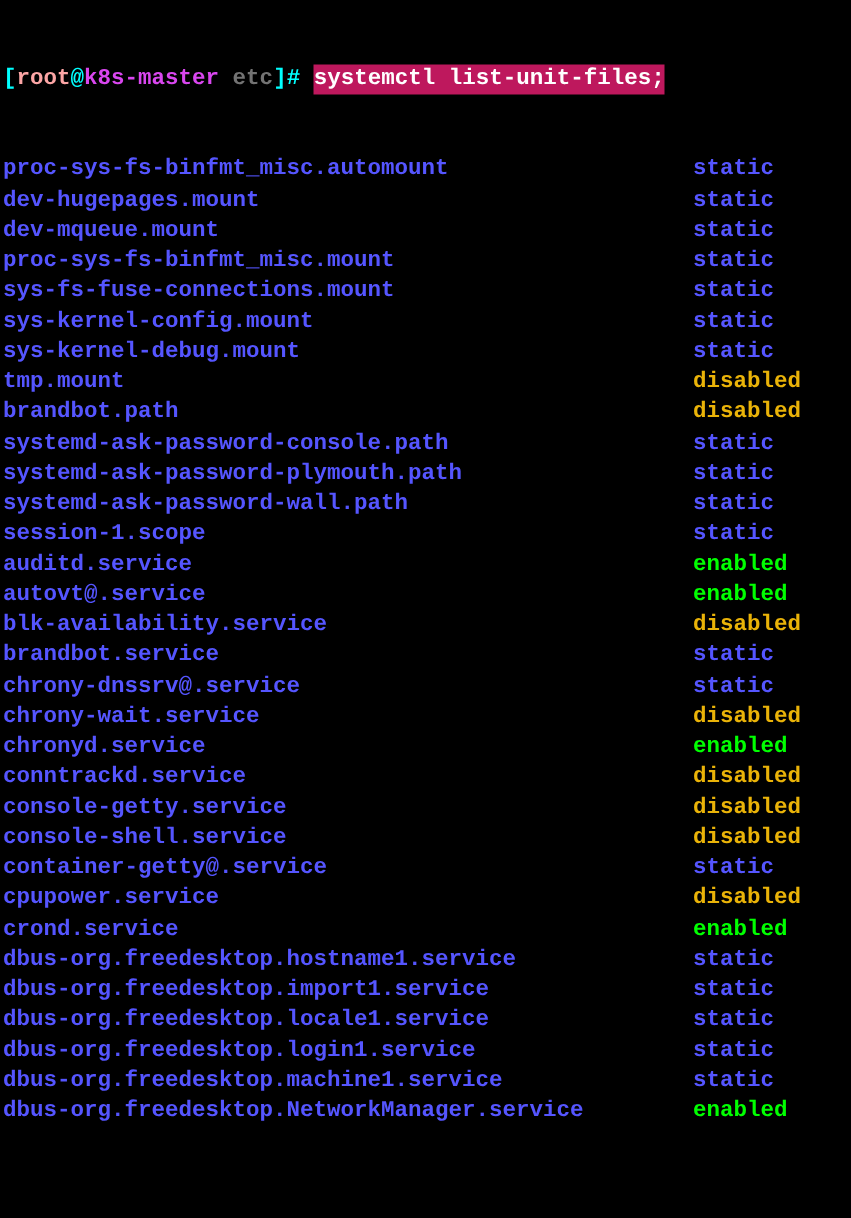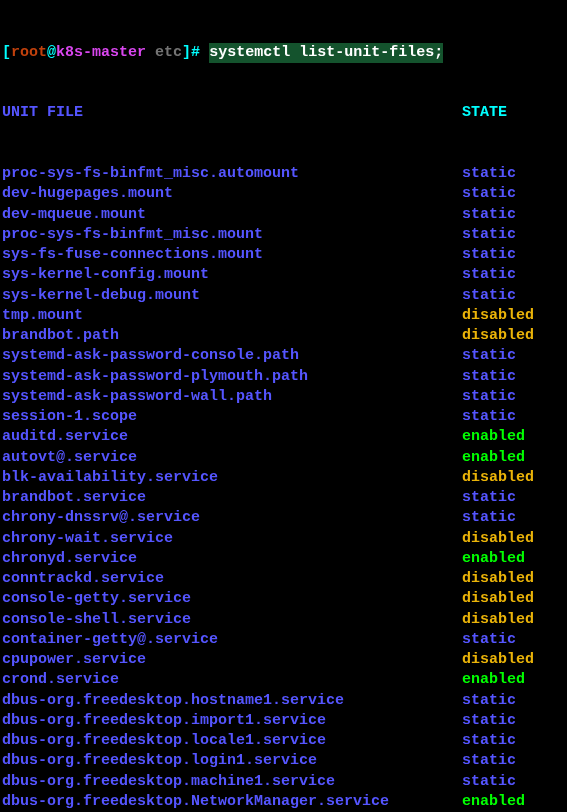--- a/index.html
+++ b/index.html
@@ -28,7 +28,7 @@
       color: #00ffff;
     }
     .prompt-user {
-      color: #c2410c;
+      color: #fca5a5;
     }
     .prompt-at {
       color: #00ffff;

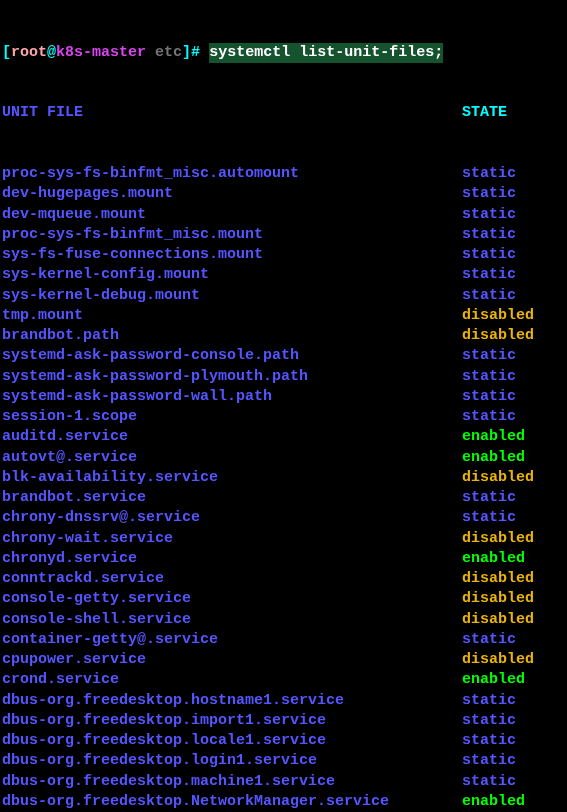--- a/index.html
+++ b/index.html
@@ -43,7 +43,7 @@
       color: #00ffff;
     }
     .command-highlight {
-      background-color: #14532d;
+      background-color: #be185d;
       color: #ffffff;
     }
     .header {

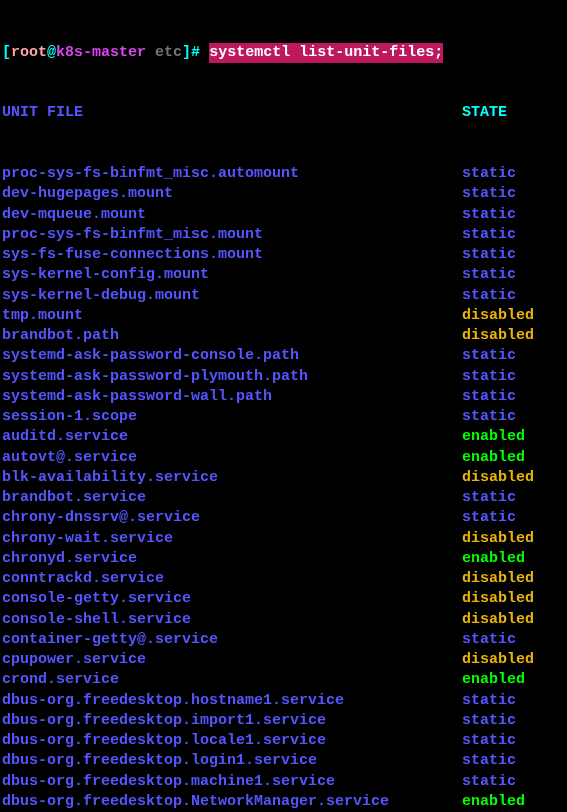--- a/index.html
+++ b/index.html
@@ -71,7 +71,6 @@
 
 <div class="terminal">
   <div class="line"><span class="prompt-bracket">[</span><span class="prompt-user">root</span><span class="prompt-at">@</span><span class="prompt-host">k8s-master</span><span class="prompt-bracket"> </span><span class="prompt-path">etc</span><span class="prompt-bracket">]</span><span class="prompt-hash"># </span><span class="command-highlight">systemctl list-unit-files;</span></div>
-  <div class="line"><span class="header unit-col">UNIT FILE</span><span class="header">STATE</span></div>
   <div id="unit-rows"><div class="line"><span class="unit-col">proc-sys-fs-binfmt_misc.automount</span><span class="state-static">static</span></div><div class="line"><span class="unit-col">dev-hugepages.mount</span><span class="state-static">static</span></div><div class="line"><span class="unit-col">dev-mqueue.mount</span><span class="state-static">static</span></div><div class="line"><span class="unit-col">proc-sys-fs-binfmt_misc.mount</span><span class="state-static">static</span></div><div class="line"><span class="unit-col">sys-fs-fuse-connections.mount</span><span class="state-static">static</span></div><div class="line"><span class="unit-col">sys-kernel-config.mount</span><span class="state-static">static</span></div><div class="line"><span class="unit-col">sys-kernel-debug.mount</span><span class="state-static">static</span></div><div class="line"><span class="unit-col">tmp.mount</span><span class="state-disabled">disabled</span></div><div class="line"><span class="unit-col">brandbot.path</span><span class="state-disabled">disabled</span></div><div class="line"><span class="unit-col">systemd-ask-password-console.path</span><span class="state-static">static</span></div><div class="line"><span class="unit-col">systemd-ask-password-plymouth.path</span><span class="state-static">static</span></div><div class="line"><span class="unit-col">systemd-ask-password-wall.path</span><span class="state-static">static</span></div><div class="line"><span class="unit-col">session-1.scope</span><span class="state-static">static</span></div><div class="line"><span class="unit-col">auditd.service</span><span class="state-enabled">enabled</span></div><div class="line"><span class="unit-col">autovt@.service</span><span class="state-enabled">enabled</span></div><div class="line"><span class="unit-col">blk-availability.service</span><span class="state-disabled">disabled</span></div><div class="line"><span class="unit-col">brandbot.service</span><span class="state-static">static</span></div><div class="line"><span class="unit-col">chrony-dnssrv@.service</span><span class="state-static">static</span></div><div class="line"><span class="unit-col">chrony-wait.service</span><span class="state-disabled">disabled</span></div><div class="line"><span class="unit-col">chronyd.service</span><span class="state-enabled">enabled</span></div><div class="line"><span class="unit-col">conntrackd.service</span><span class="state-disabled">disabled</span></div><div class="line"><span class="unit-col">console-getty.service</span><span class="state-disabled">disabled</span></div><div class="line"><span class="unit-col">console-shell.service</span><span class="state-disabled">disabled</span></div><div class="line"><span class="unit-col">container-getty@.service</span><span class="state-static">static</span></div><div class="line"><span class="unit-col">cpupower.service</span><span class="state-disabled">disabled</span></div><div class="line"><span class="unit-col">crond.service</span><span class="state-enabled">enabled</span></div><div class="line"><span class="unit-col">dbus-org.freedesktop.hostname1.service</span><span class="state-static">static</span></div><div class="line"><span class="unit-col">dbus-org.freedesktop.import1.service</span><span class="state-static">static</span></div><div class="line"><span class="unit-col">dbus-org.freedesktop.locale1.service</span><span class="state-static">static</span></div><div class="line"><span class="unit-col">dbus-org.freedesktop.login1.service</span><span class="state-static">static</span></div><div class="line"><span class="unit-col">dbus-org.freedesktop.machine1.service</span><span class="state-static">static</span></div><div class="line"><span class="unit-col">dbus-org.freedesktop.NetworkManager.service</span><span class="state-enabled">enabled</span></div></div>
 </div>
 

